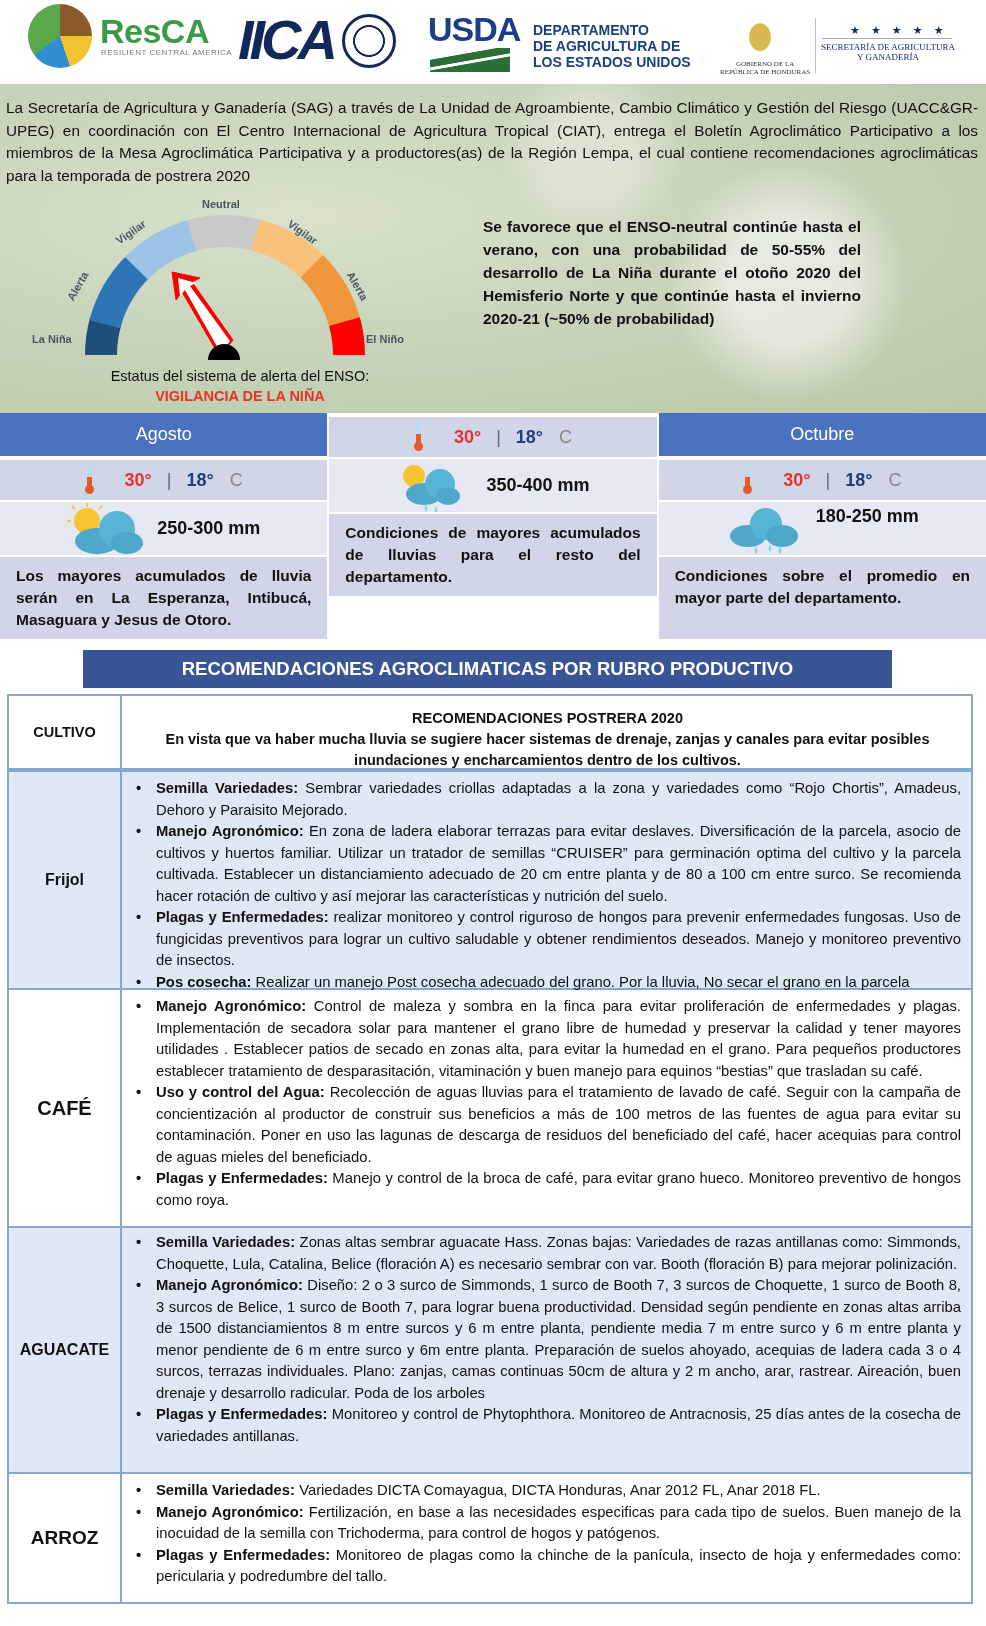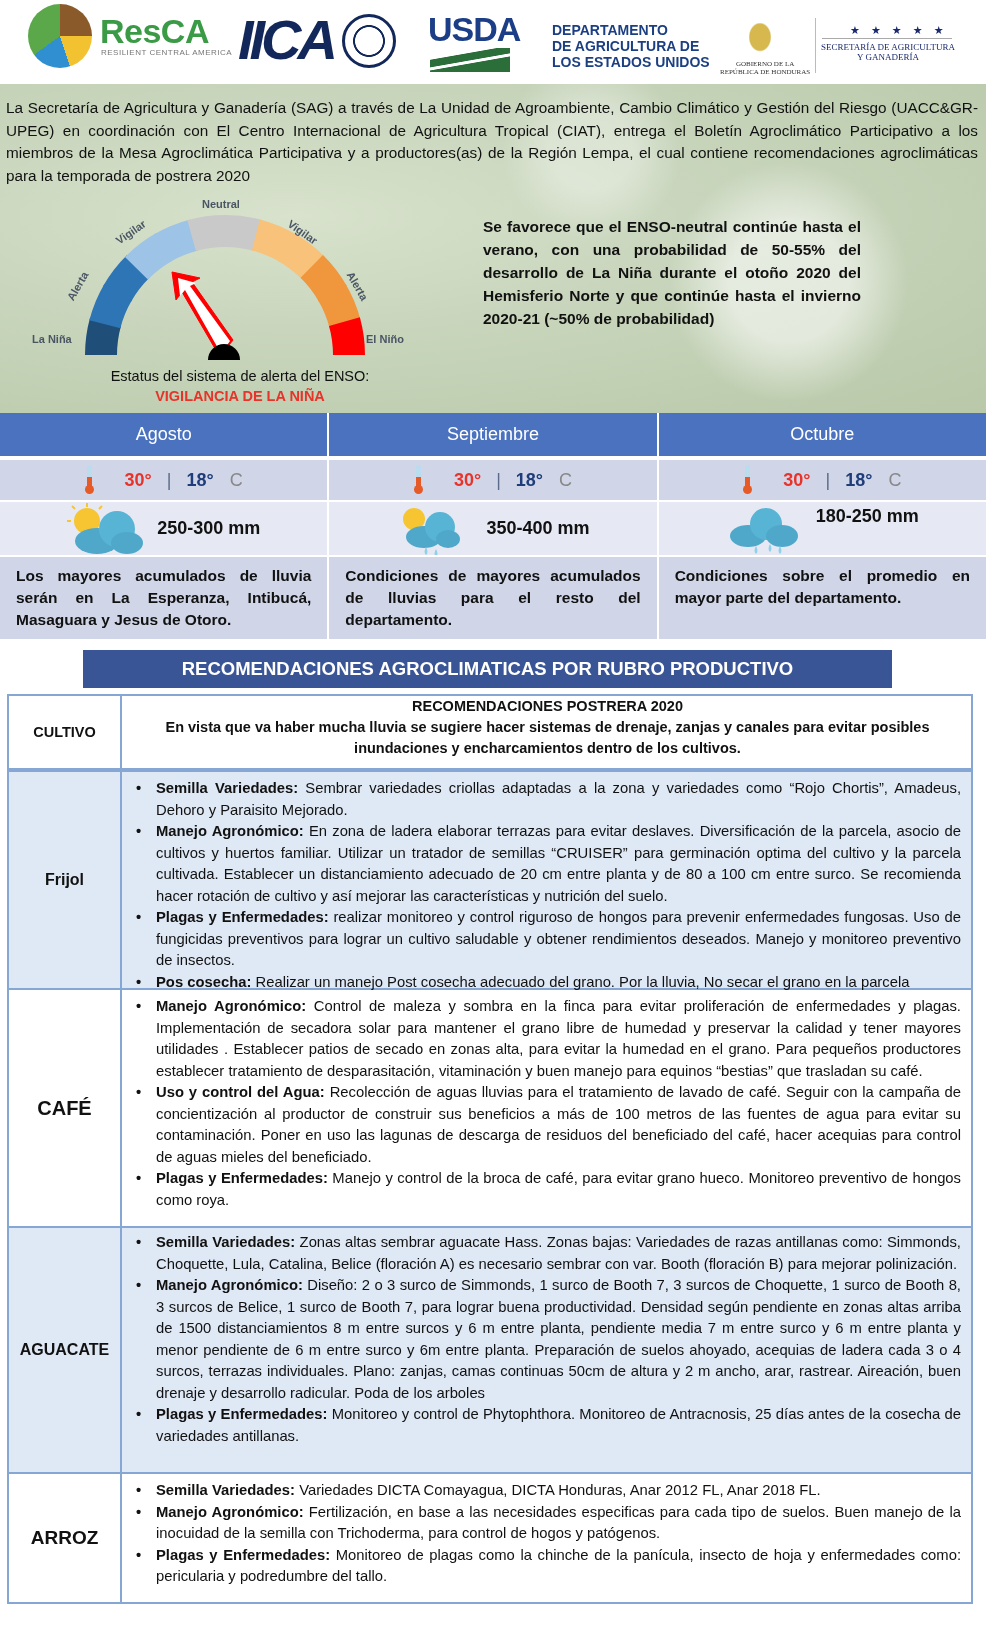--- a/index.html
+++ b/index.html
@@ -18,7 +18,7 @@
   .iica-globe { position:absolute; left:342px; top:14px; width:54px; height:54px; border-radius:50%; border:3px solid #13285a; background: radial-gradient(circle, #fff 0 40%, #13285a 42% 46%, #fff 48%); }
   .usda-text { position:absolute; left:428px; top:10px; font-size:34px; font-weight:bold; color:#1b3e86; letter-spacing:-1px; }
   .usda-field { position:absolute; left:430px; top:48px; width:80px; height:24px; background: linear-gradient(170deg, #fff 0 30%, #2b6e3a 32% 50%, #fff 52% 58%, #2b6e3a 60%); }
-  .dept { position:absolute; left:552px; top:22px; font-size:14px; font-weight:bold; color:#1c3f82; line-height:16px; }
+  .dept { position:absolute; left:533px; top:22px; font-size:14px; font-weight:bold; color:#1c3f82; line-height:16px; }
   .honduras-seal { position:absolute; left:742px; top:14px; width:36px; height:42px; background: radial-gradient(ellipse at 50% 55%, #d6b84e 0 40%, #fff 45%); }
   .honduras-text { position:absolute; left:720px; top:60px; font-size:7px; color:#333; text-align:center; line-height:8px; font-family:"Liberation Serif", serif; }
   .sag-divider { position:absolute; left:815px; top:18px; width:1px; height:55px; background:#bbb; }

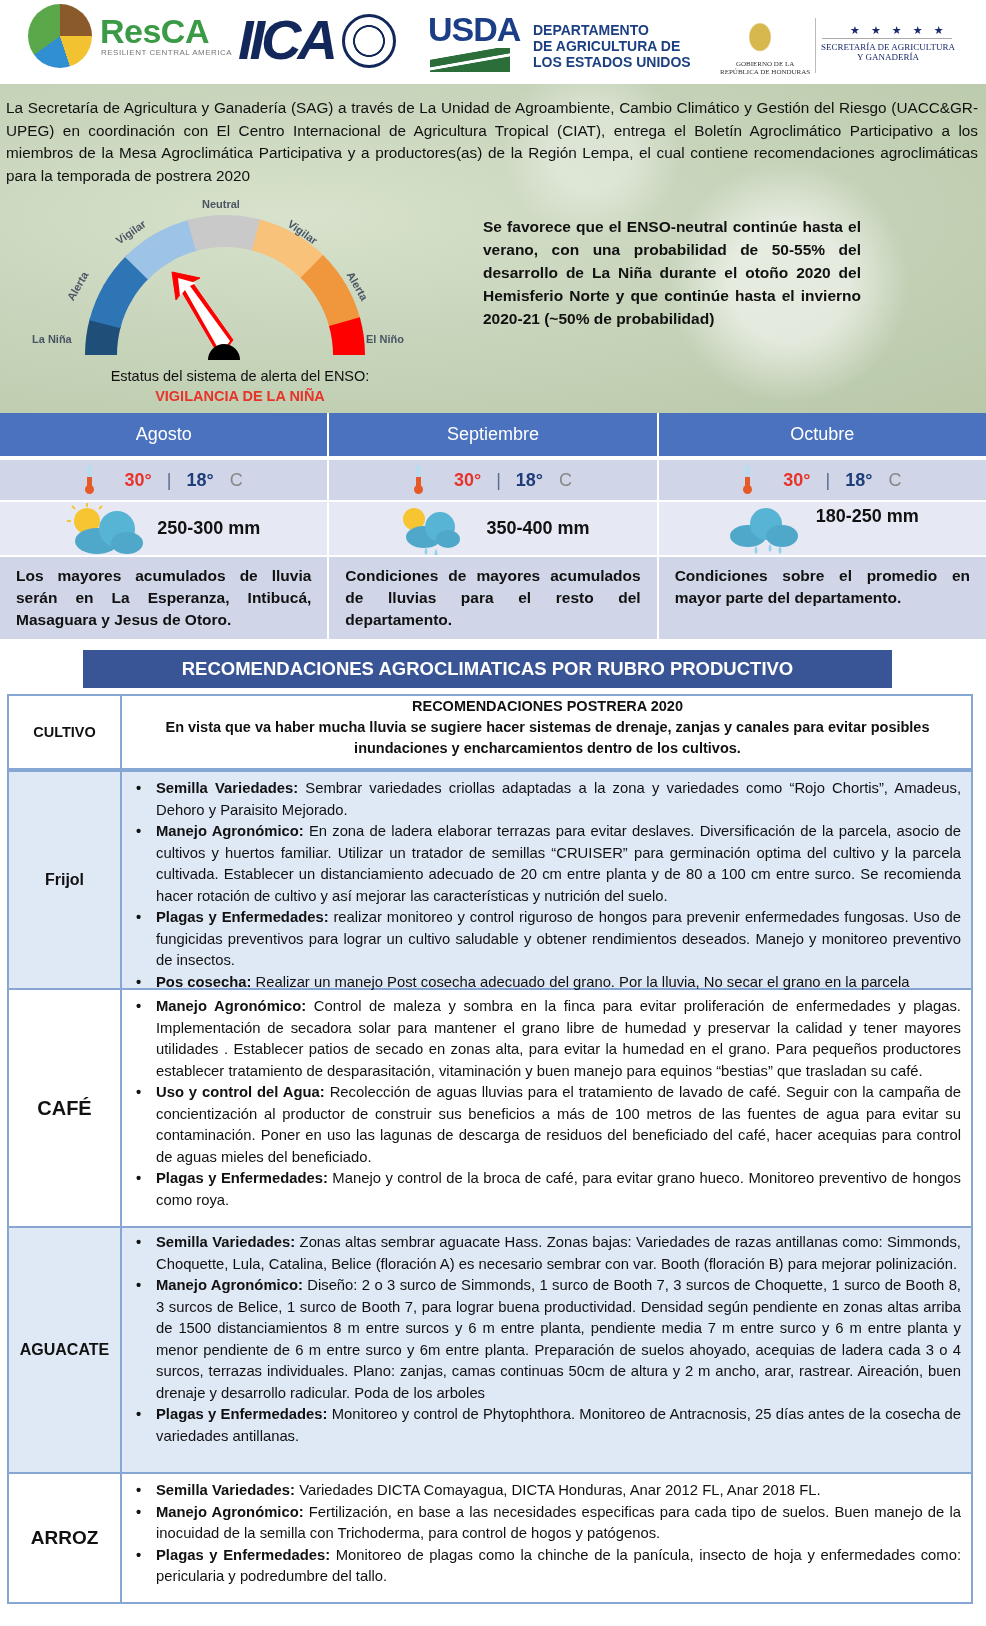--- a/index.html
+++ b/index.html
@@ -171,7 +171,6 @@
       <div class="mdesc">Los mayores acumulados de lluvia serán en La Esperanza, Intibucá, Masaguara y Jesus de Otoro.</div>
     </div>
     <div class="mcell">
-      <div class="mhead">Septiembre</div>
       <div class="mtemp">
         <div class="thermo">
             <div class="tube"></div>

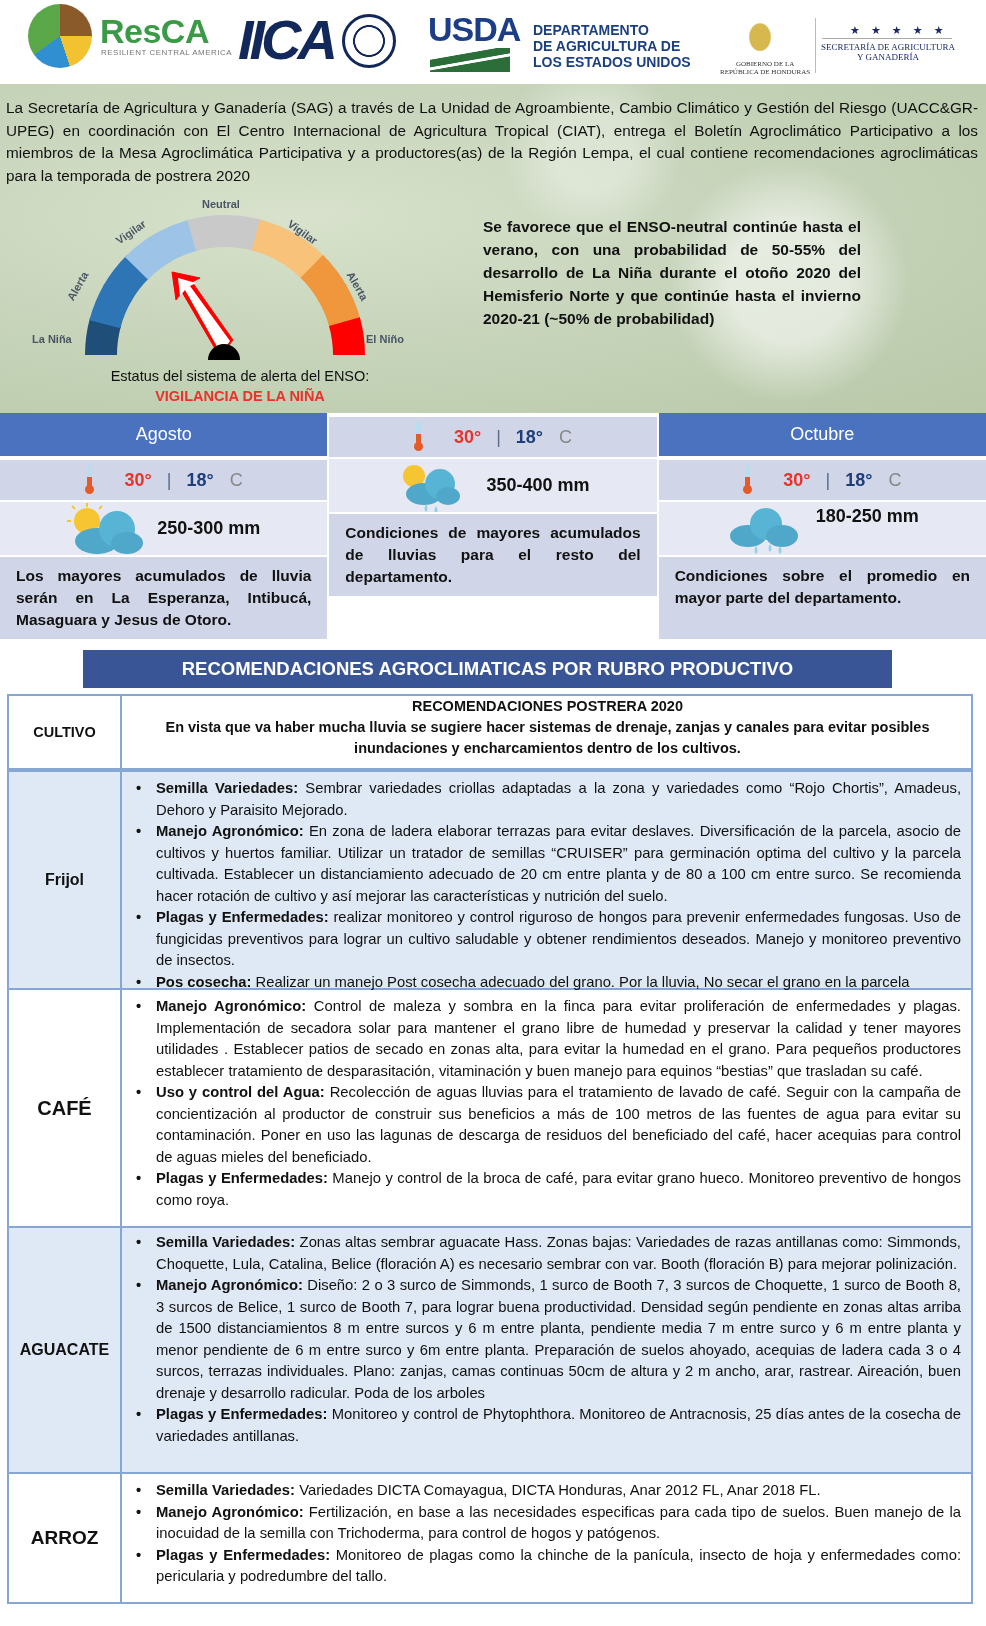--- a/index.html
+++ b/index.html
@@ -226,7 +226,7 @@
 <div class="table">
   <div class="trow head under" style="height:74px">
     <div class="tcol1" style="font-size:14.5px">CULTIVO</div>
-    <div class="tcol2" style="padding-top:0">
+    <div class="tcol2" style="padding-top:12px">
       <div class="head-title">RECOMENDACIONES POSTRERA 2020</div>
       <div class="head-title">En vista que va haber mucha lluvia se sugiere hacer sistemas de drenaje, zanjas y canales para evitar posibles inundaciones y encharcamientos dentro de los cultivos.</div>
     </div>

